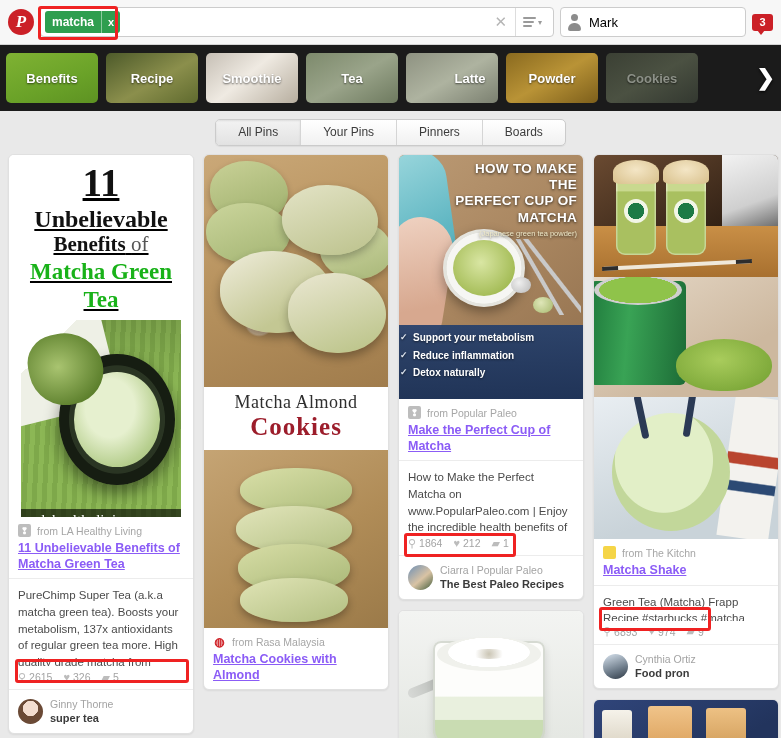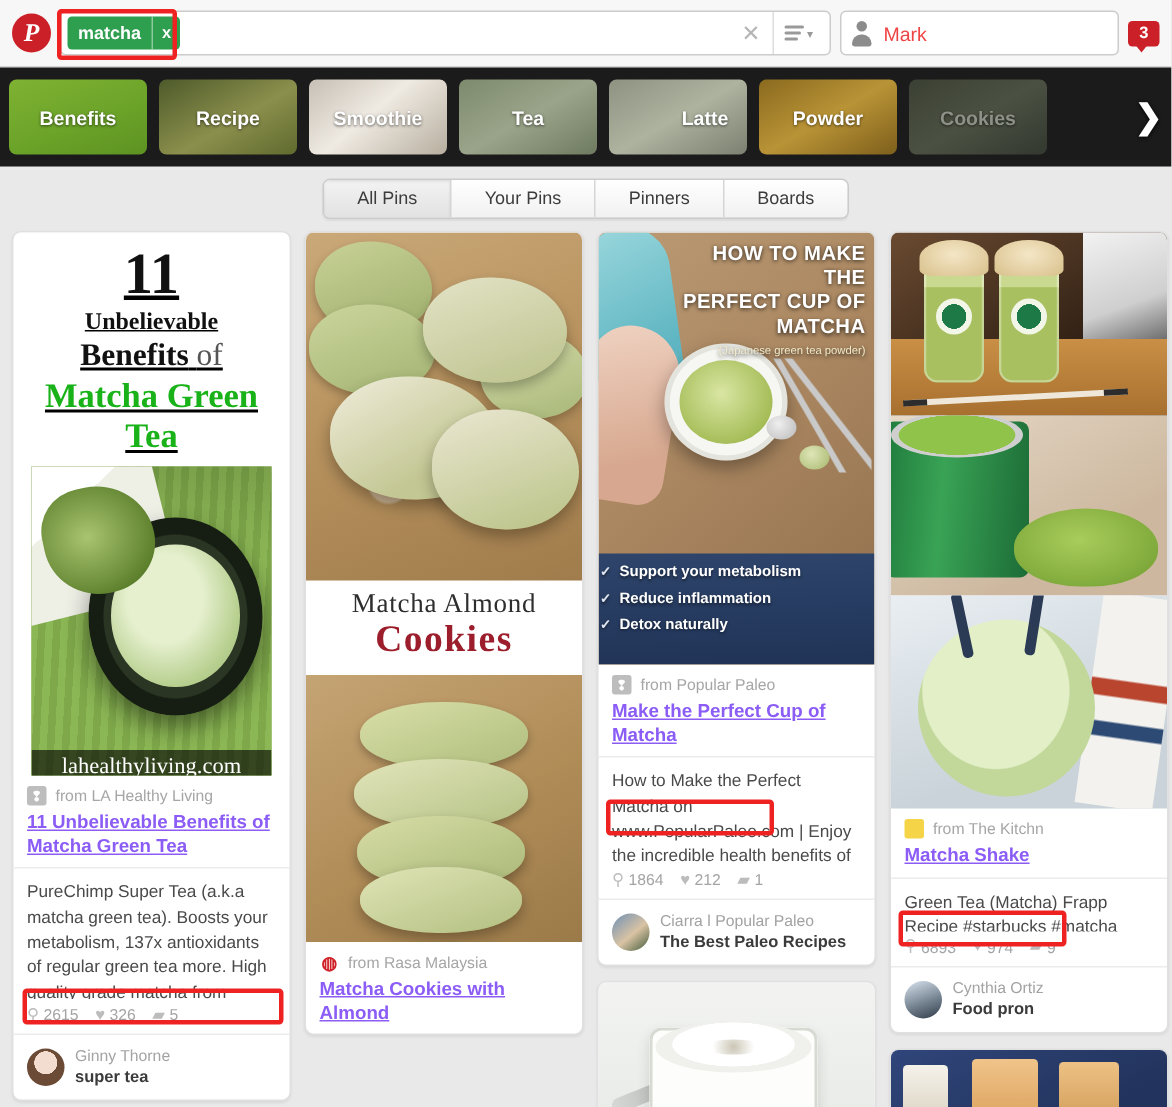--- a/index.html
+++ b/index.html
@@ -93,7 +93,7 @@
     content: ""; position: absolute; bottom: 0; left: 1px;
     width: 13px; height: 8px; border-radius: 6px 6px 2px 2px; background: #8c8c8c;
   }
-  .user-name { font-size: 13px; color: #ef4444; }
+  .user-name { font-size: 13px; color: #000000; }
   .notif {
     position: relative; flex: 0 0 auto;
     width: 21px; height: 17px;

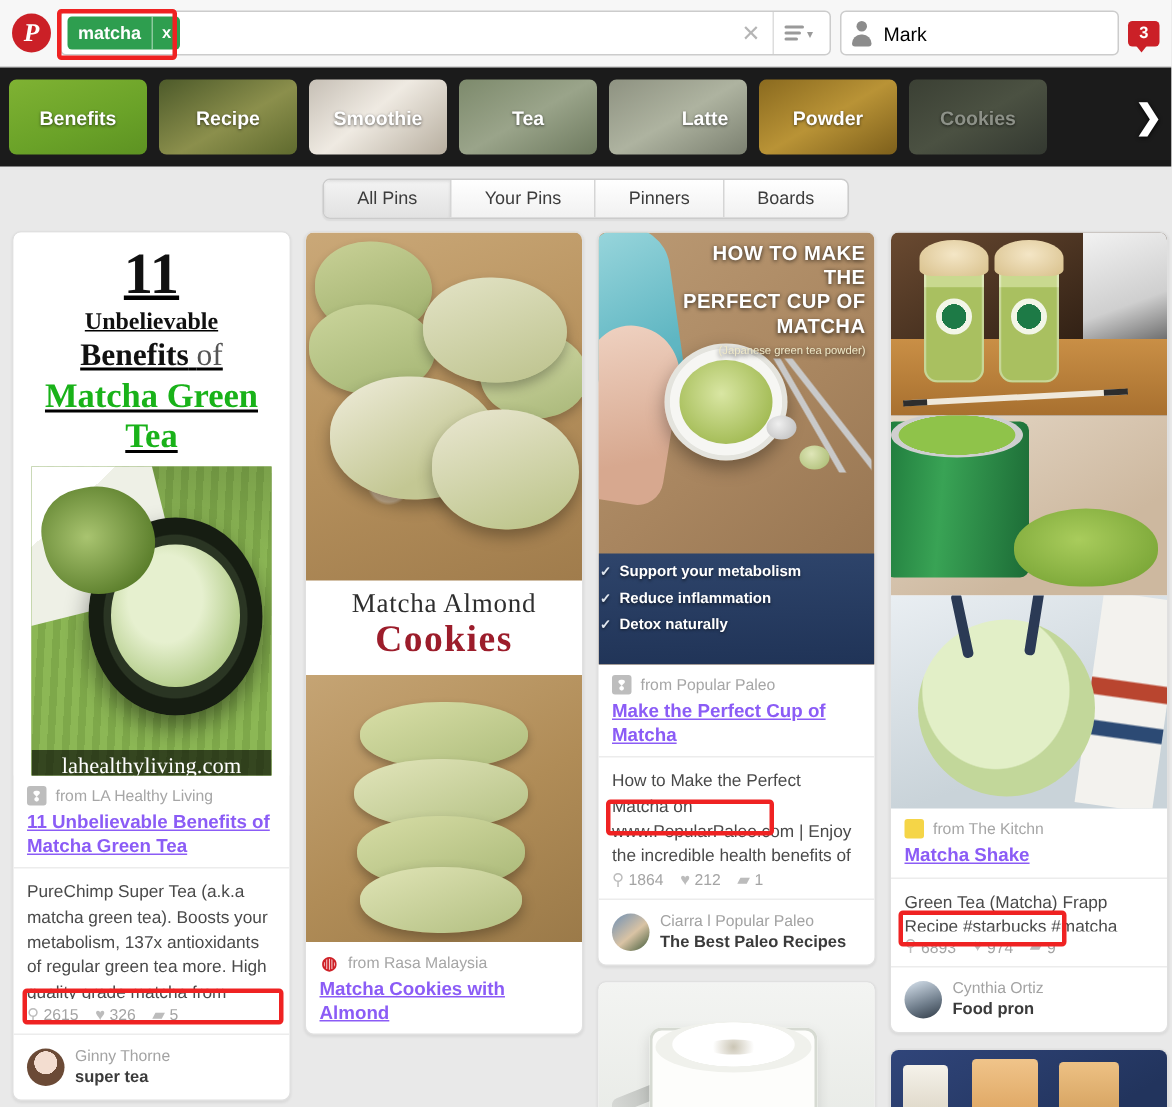--- a/index.html
+++ b/index.html
@@ -317,7 +317,7 @@
   .ck2.d { width: 108px; height: 44px; left: 36px; top: 128px; background: linear-gradient(160deg,#e0e4b6,#b2bf81); box-shadow: 0 4px 9px rgba(0,0,0,.3); }
 
   
-  .art-howto { height: 288px;
+  .art-howto { height: 244px;
     background: linear-gradient(140deg,#bb9a74 0%, #a8855f 50%, #8f6e4c 100%);
   }
   .ht-title {

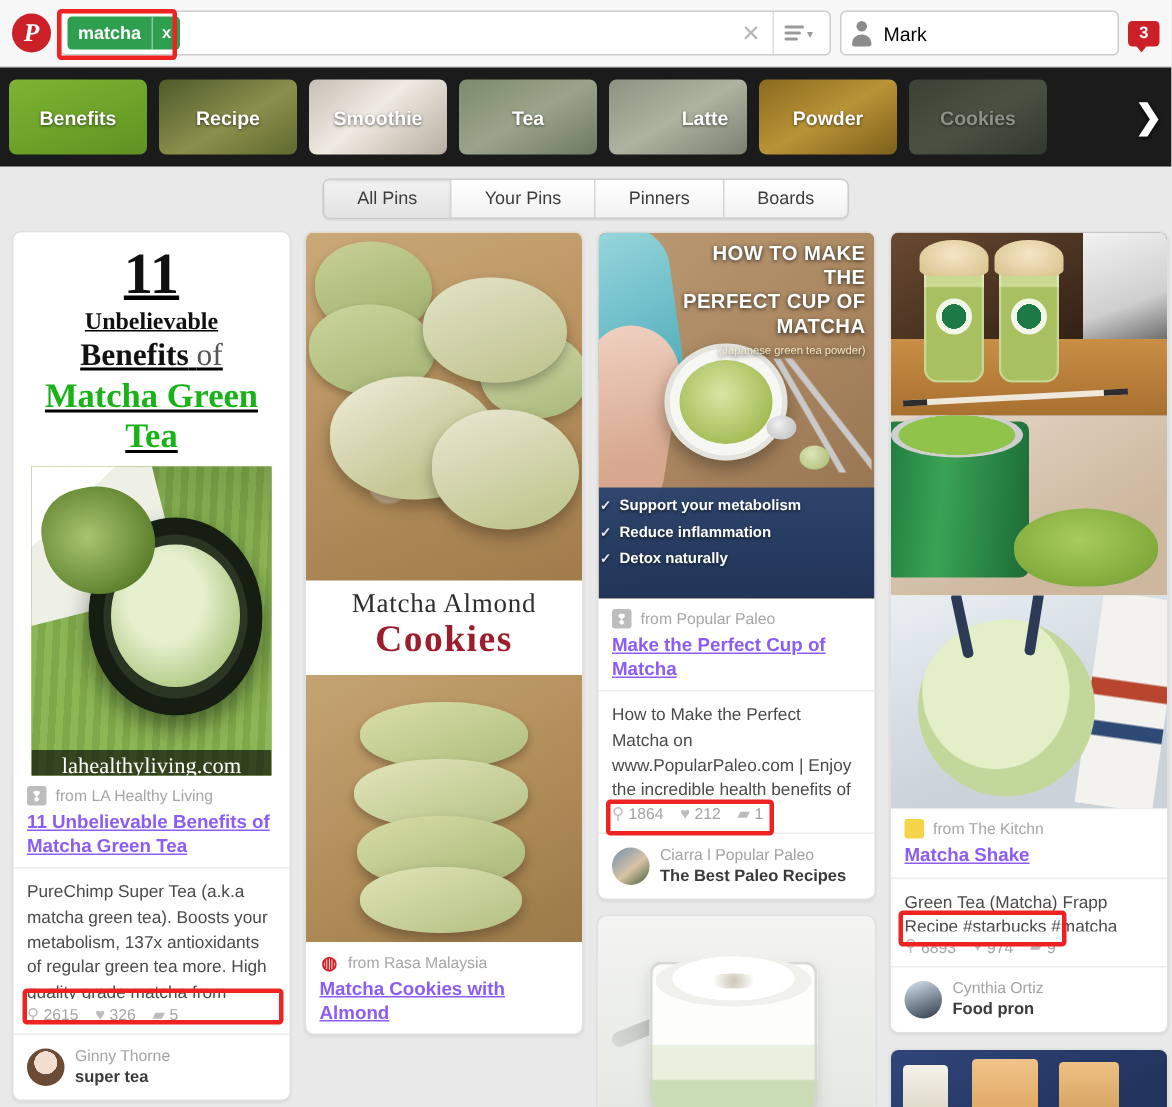--- a/index.html
+++ b/index.html
@@ -246,7 +246,7 @@
   
   .art-benefits { height: 362px; background: #fff; padding: 6px 4px 0; }
   .bn-11 { text-align: center; font-family: "Liberation Serif", serif; font-size: 39px; font-weight: bold; color: #111; line-height: 1; margin-top: 2px; }
-  .bn-l2 { text-align: center; font-family: "Liberation Serif", serif; font-size: 16px; font-weight: bold; color: #111; line-height: 1.1; margin-top: 4px; }
+  .bn-l2 { text-align: center; font-family: "Liberation Serif", serif; font-size: 24px; font-weight: bold; color: #111; line-height: 1.1; margin-top: 4px; }
   .bn-l3 { text-align: center; font-family: "Liberation Serif", serif; font-size: 21px; font-weight: bold; color: #111; }
   .bn-l3 span { font-weight: normal; color: #555; }
   .bn-green { text-align: center; font-family: "Liberation Serif", serif; font-size: 23px; font-weight: bold; color: #19b219; line-height: 1.1; margin-top: 2px; }

